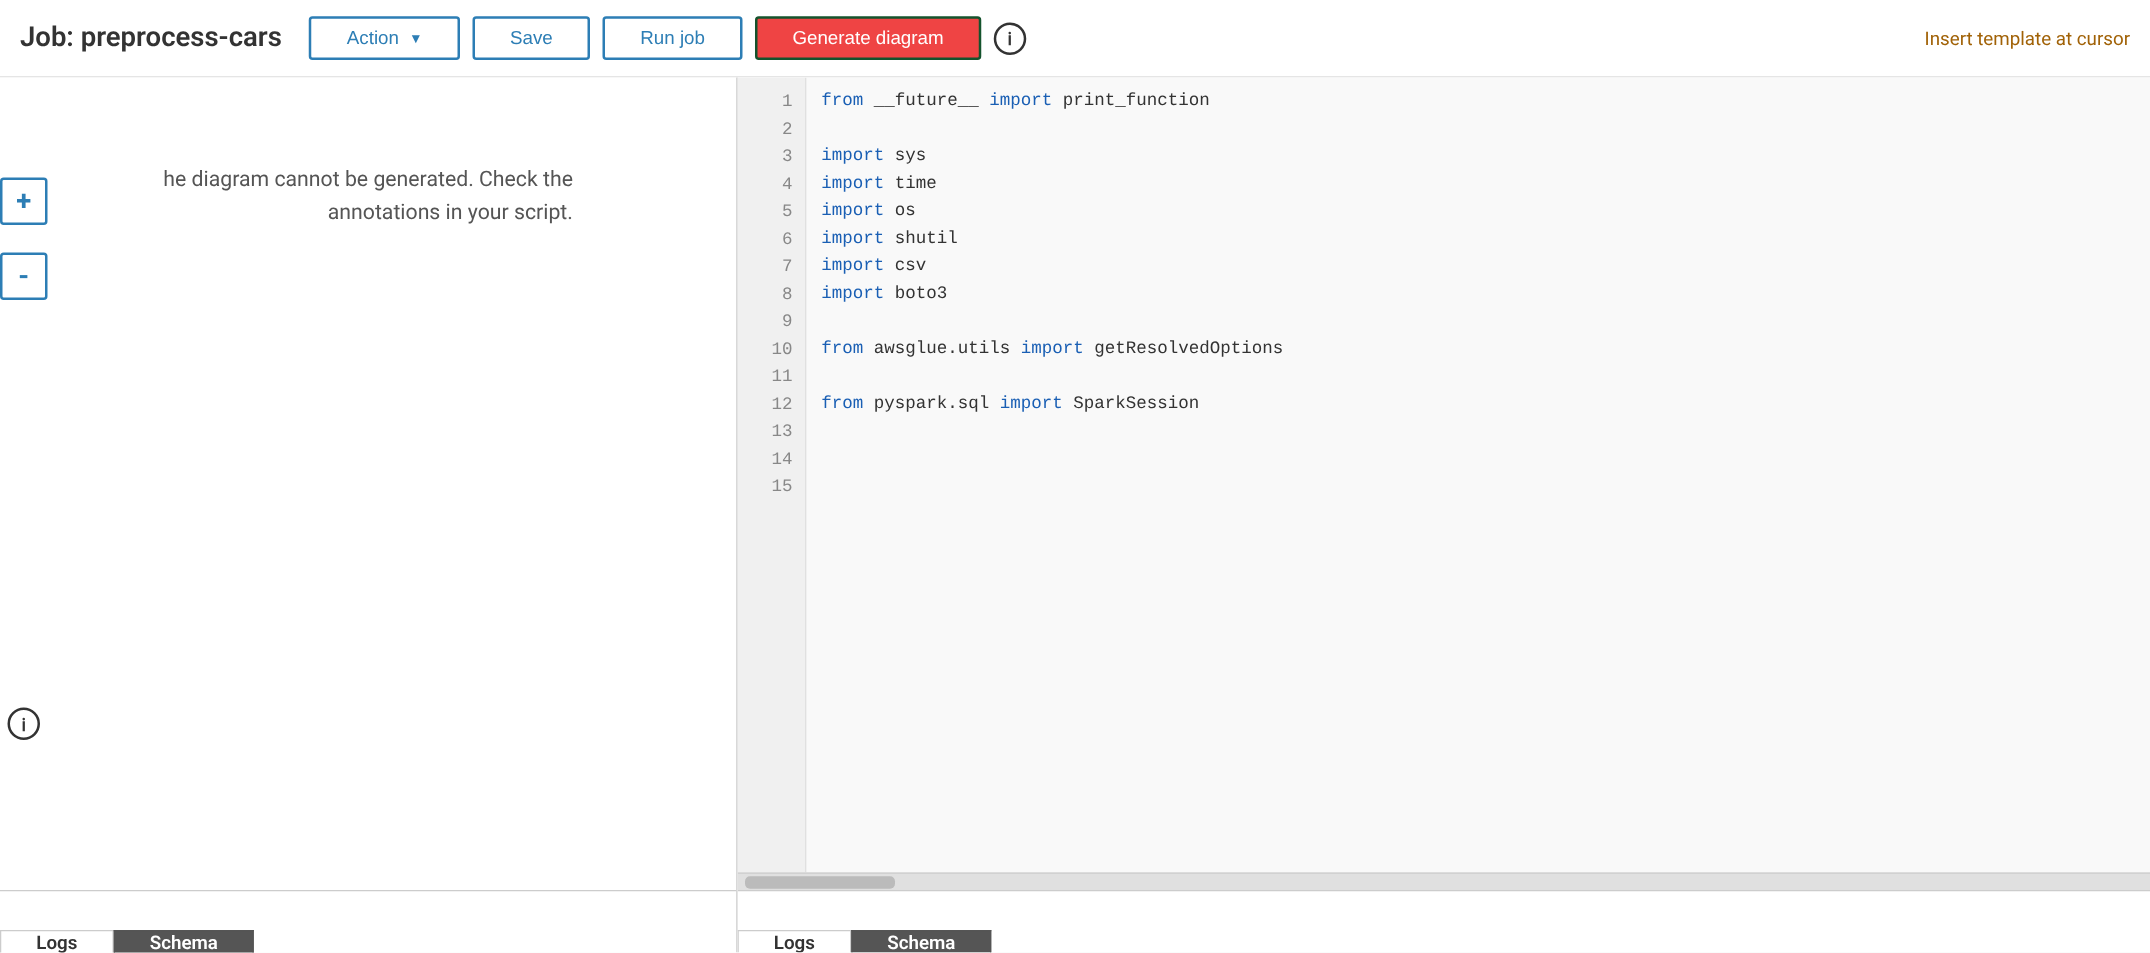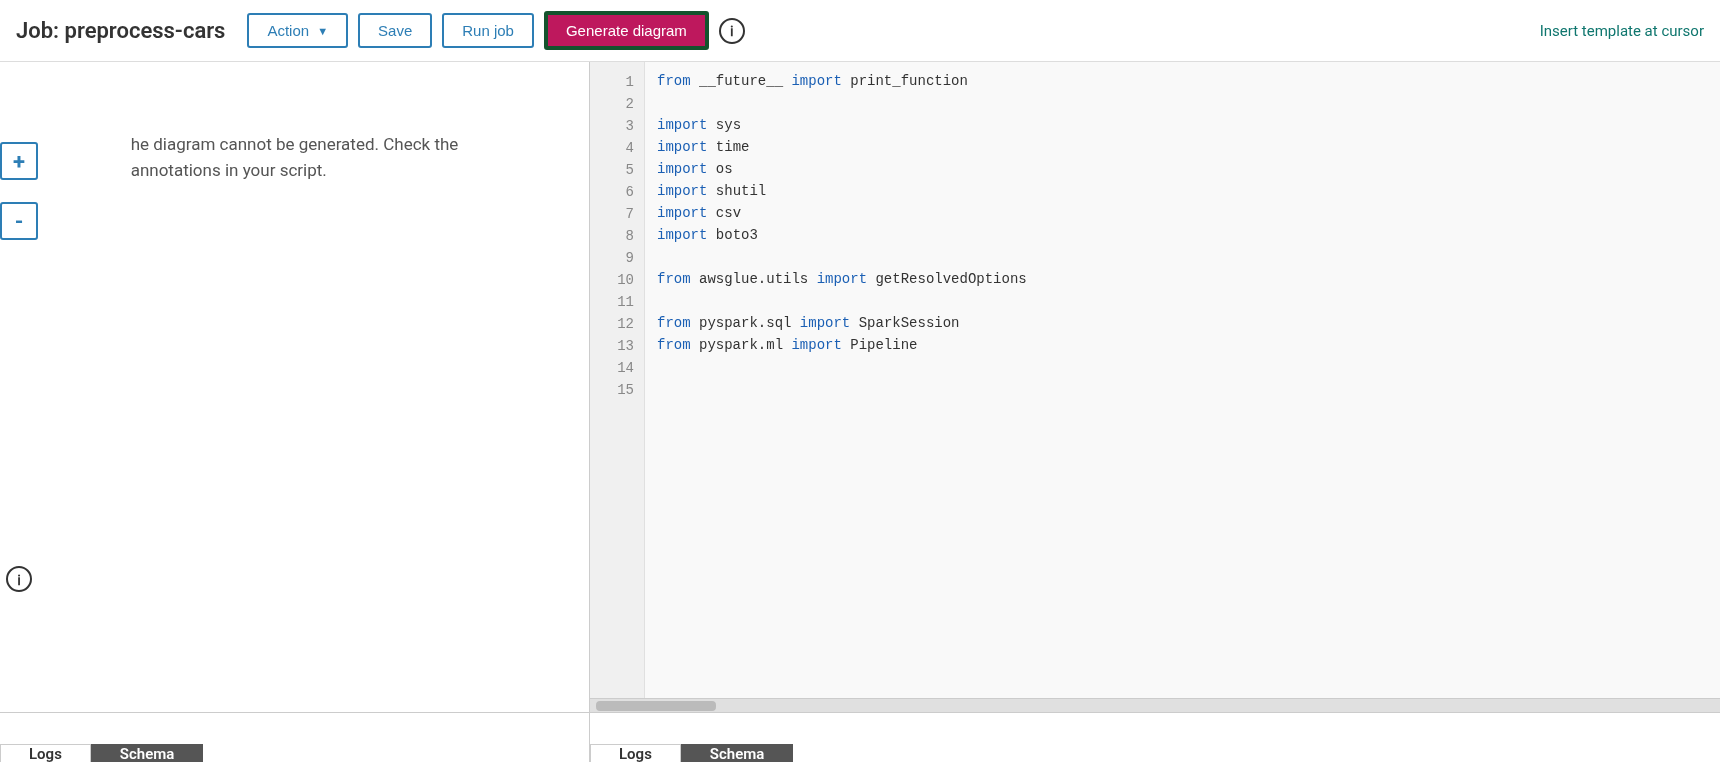--- a/index.html
+++ b/index.html
@@ -31,7 +31,7 @@
     }
 
     .btn {
-      padding: 7px 18px;
+      padding: 7px 28px;
       font-size: 15px;
       font-weight: 500;
       border-radius: 3px;

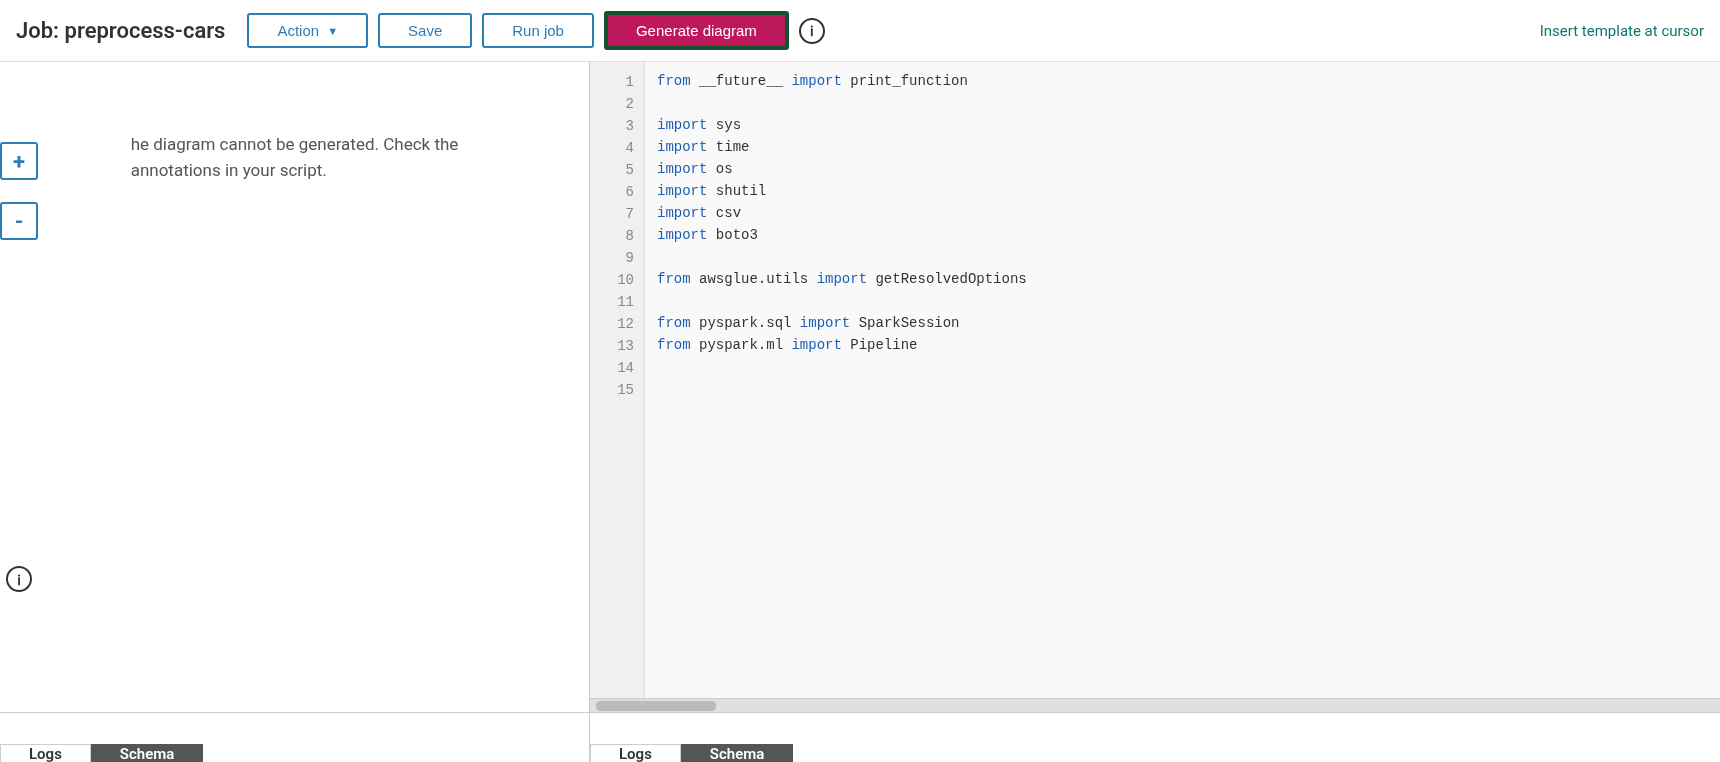--- a/index.html
+++ b/index.html
@@ -50,9 +50,9 @@
     }
 
     .btn-generate {
-      background: #be185d;
+      background: #ef4444;
       color: #fff;
-      border: 4px solid #14532d;
+      border: 2px solid #14532d;
     }
 
     .dropdown-arrow {

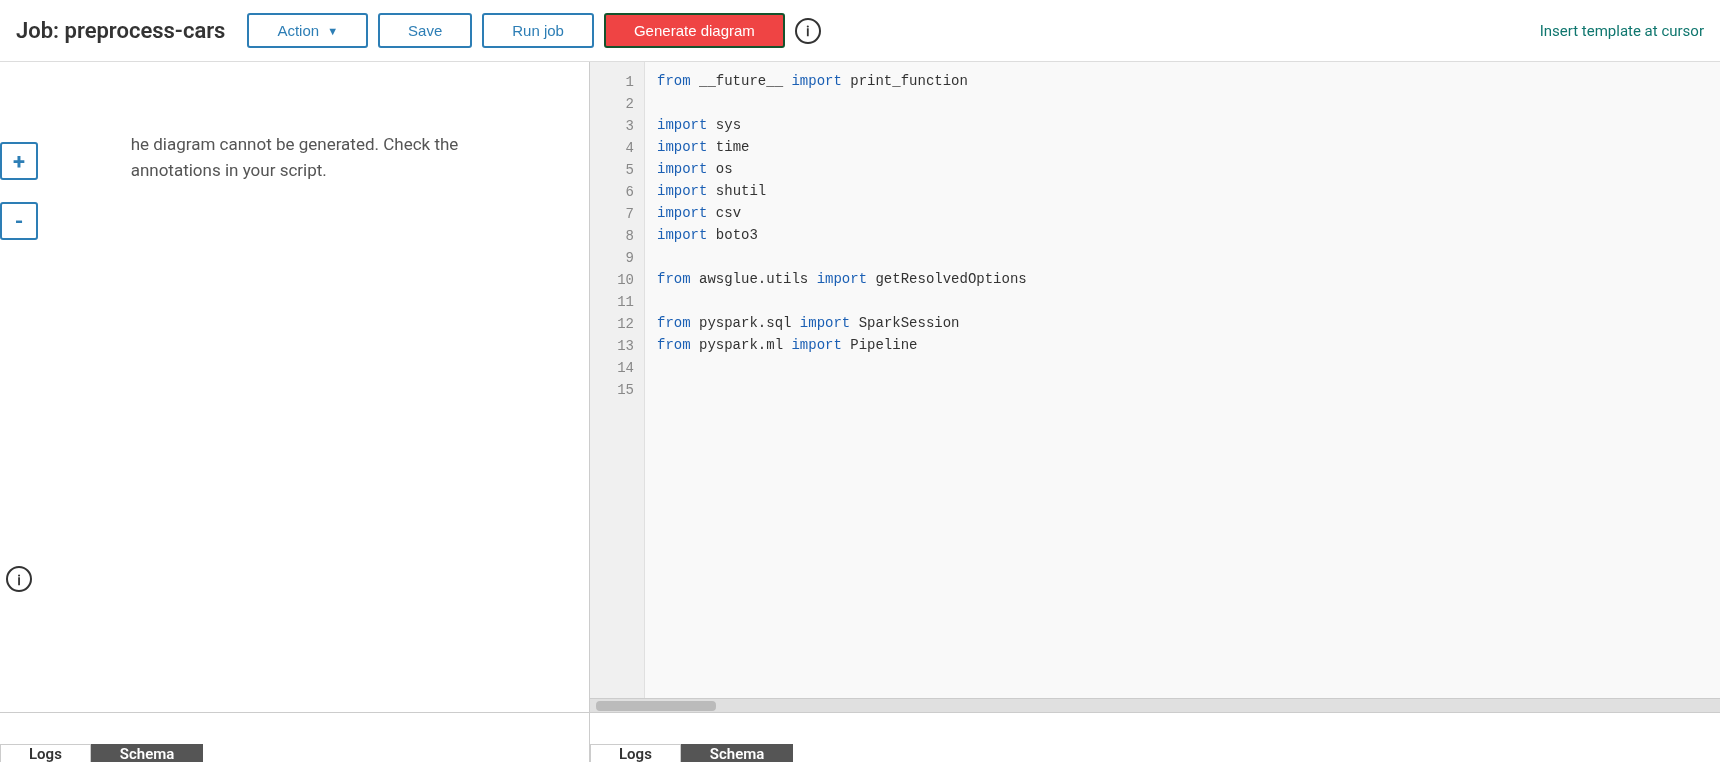--- a/index.html
+++ b/index.html
@@ -78,7 +78,7 @@
     .insert-template {
       margin-left: auto;
       font-size: 15px;
-      color: #0f766e;
+      color: #a16207;
       white-space: nowrap;
     }
 

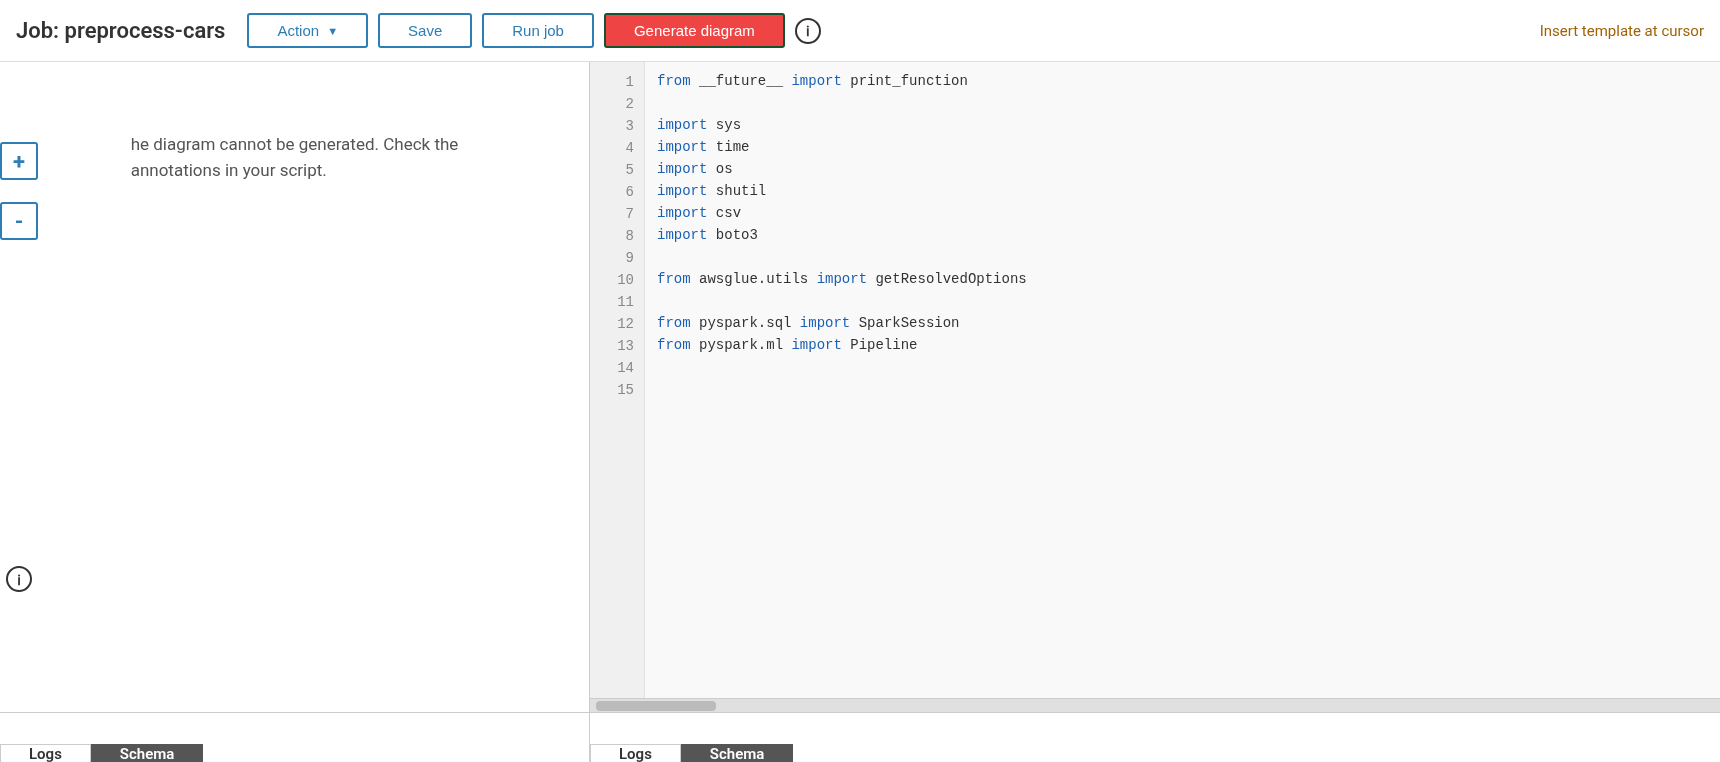--- a/index.html
+++ b/index.html
@@ -109,7 +109,7 @@
     }
 
     .error-message {
-      text-align: left;
+      text-align: right;
       color: #555;
       font-size: 17px;
       line-height: 1.5;

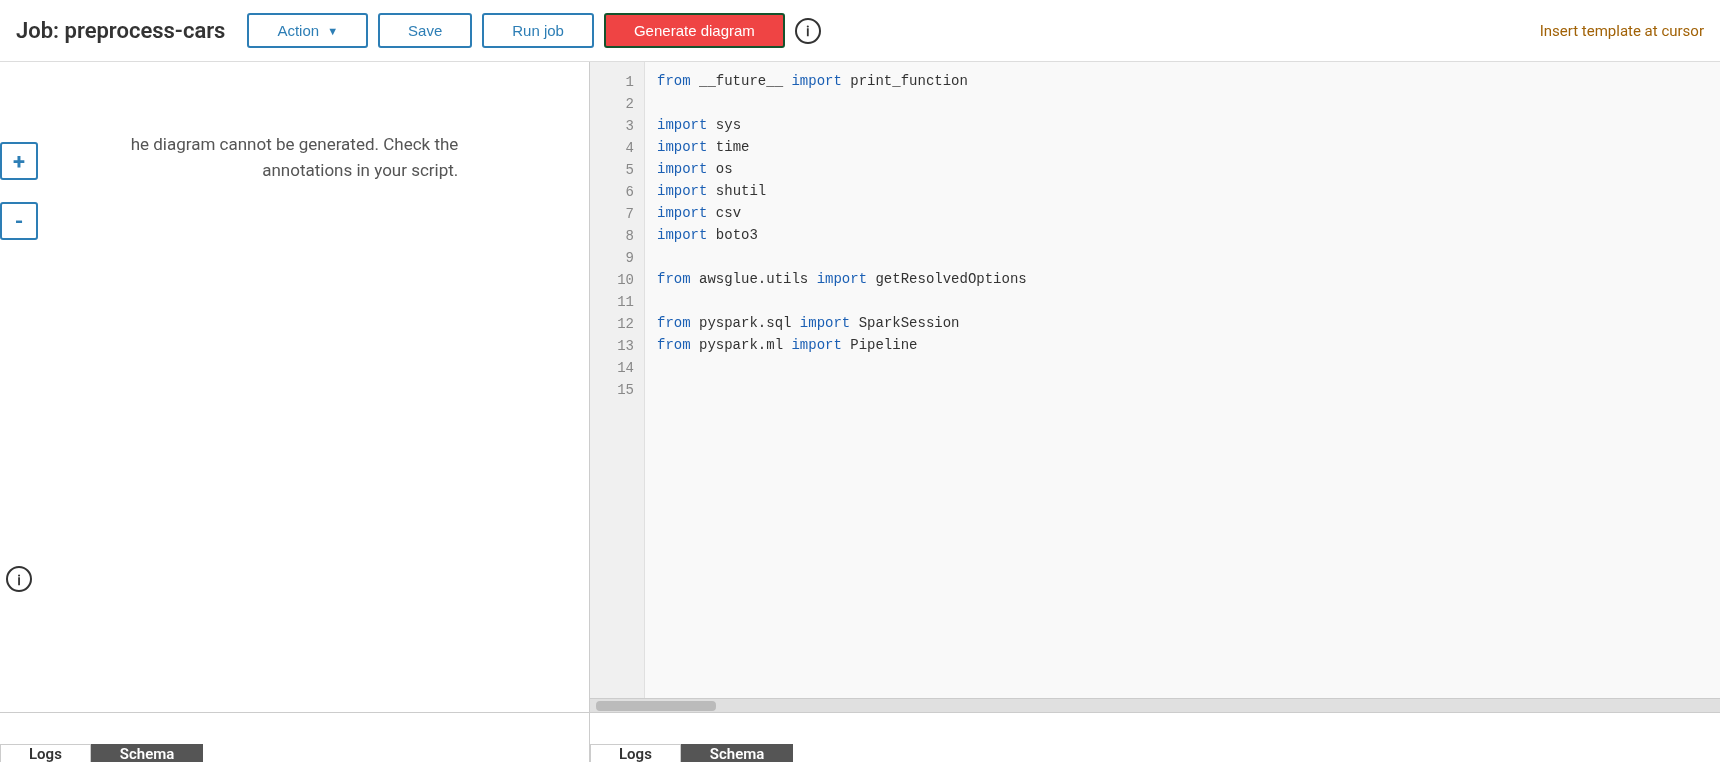--- a/index.html
+++ b/index.html
@@ -347,7 +347,6 @@
           <div class="code-line"><span class="kw">from</span><span class="id"> </span><span class="id">awsglue.utils</span><span class="id"> </span><span class="kw">import</span><span class="id"> </span><span class="id">getResolvedOptions</span></div>
           <div class="code-line">&nbsp;</div>
           <div class="code-line"><span class="kw">from</span><span class="id"> </span><span class="id">pyspark.sql</span><span class="id"> </span><span class="kw">import</span><span class="id"> </span><span class="id">SparkSession</span></div>
-          <div class="code-line"><span class="kw">from</span><span class="id"> </span><span class="id">pyspark.ml</span><span class="id"> </span><span class="kw">import</span><span class="id"> </span><span class="id">Pipeline</span></div>
           <div class="code-line">&nbsp;</div>
         </div>
     </div>

